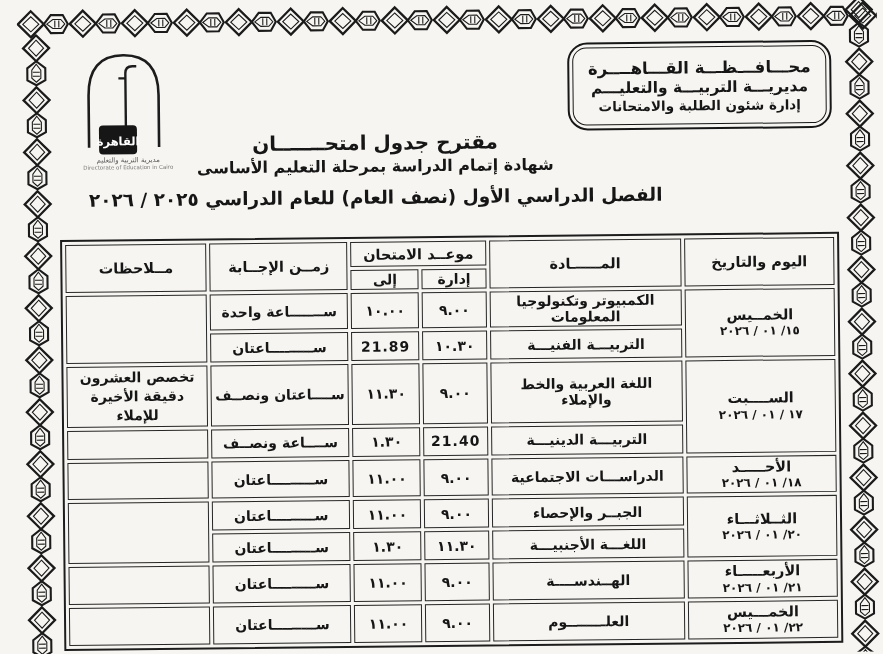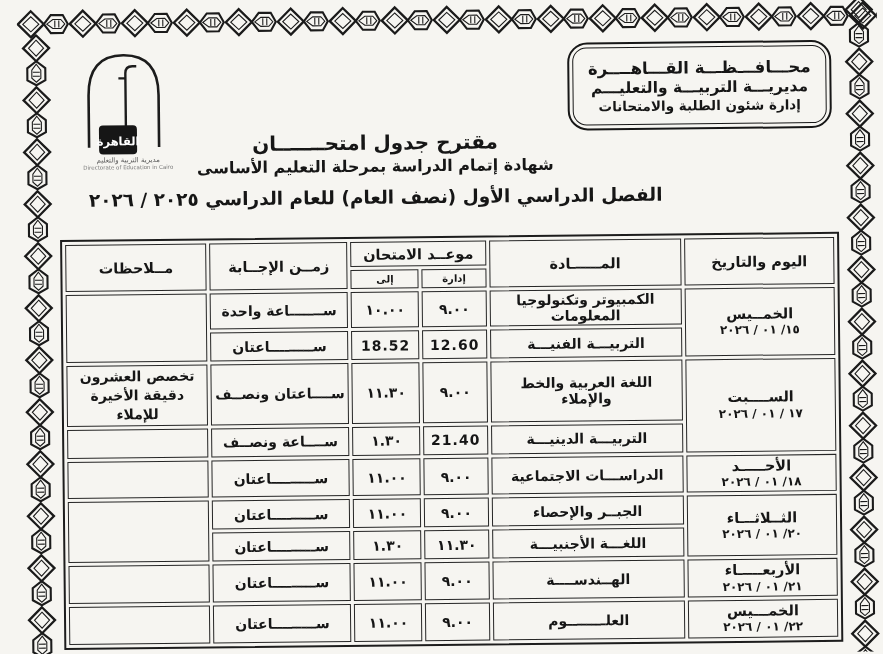--- a/index.html
+++ b/index.html
@@ -52,7 +52,7 @@
   }
   .exam thead th { font-size:14.5px; }
   .exam .h-top { height:25px; }
-  .exam .h-sub { height:19px; font-size:10px; }
+  .exam .h-sub { height:19px; font-size:14px; }
   .exam td { font-size:14px; height:29px; }
   .day-name { font-size:14.5px; line-height:1.25; }
   .day-date { font-size:12px; line-height:1.3; letter-spacing:0.5px; }

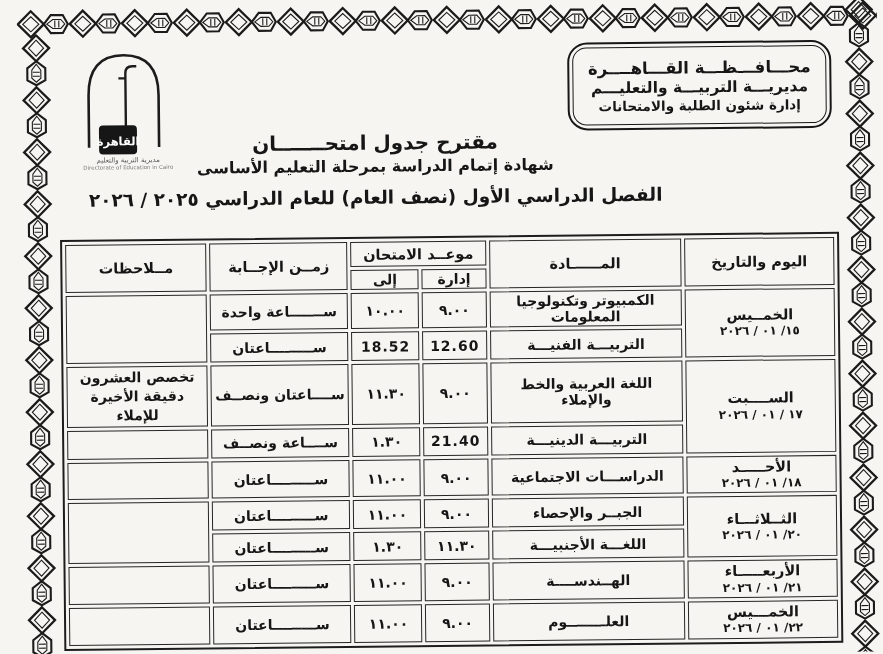--- a/index.html
+++ b/index.html
@@ -438,7 +438,7 @@
         <tr>
           <td class="subject-cell">التربيـــة الفنيـــة</td>
           <td class="time-cell">12.60</td>
-          <td class="time-cell">18.52</td>
+          <td class="time-cell">21.89</td>
           <td class="duration-cell">ســـــــــاعتان</td>
         </tr>
         <tr>

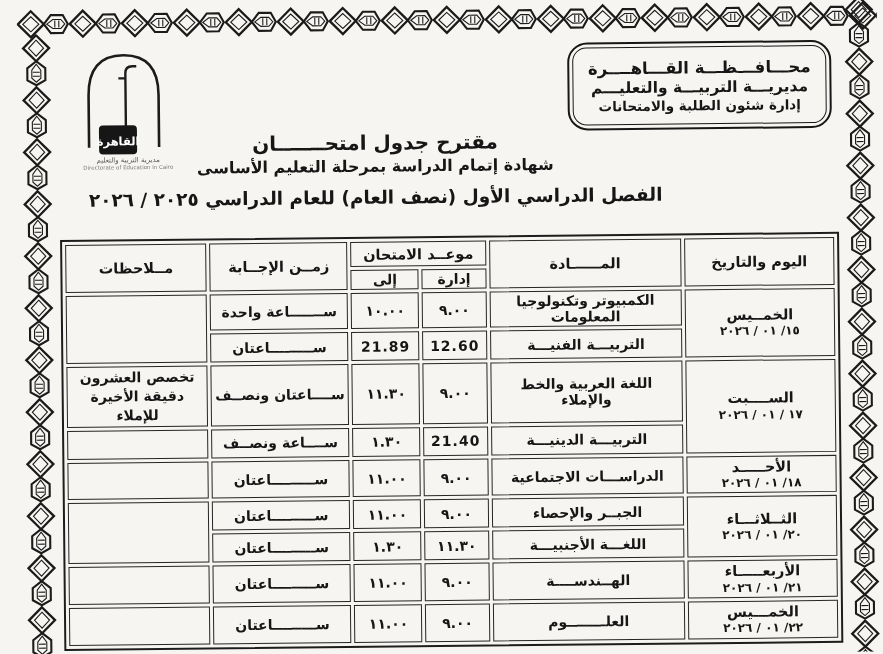--- a/index.html
+++ b/index.html
@@ -437,7 +437,7 @@
         </tr>
         <tr>
           <td class="subject-cell">التربيـــة الفنيـــة</td>
-          <td class="time-cell">12.60</td>
+          <td class="time-cell">١٠.٣٠</td>
           <td class="time-cell">21.89</td>
           <td class="duration-cell">ســـــــــاعتان</td>
         </tr>

